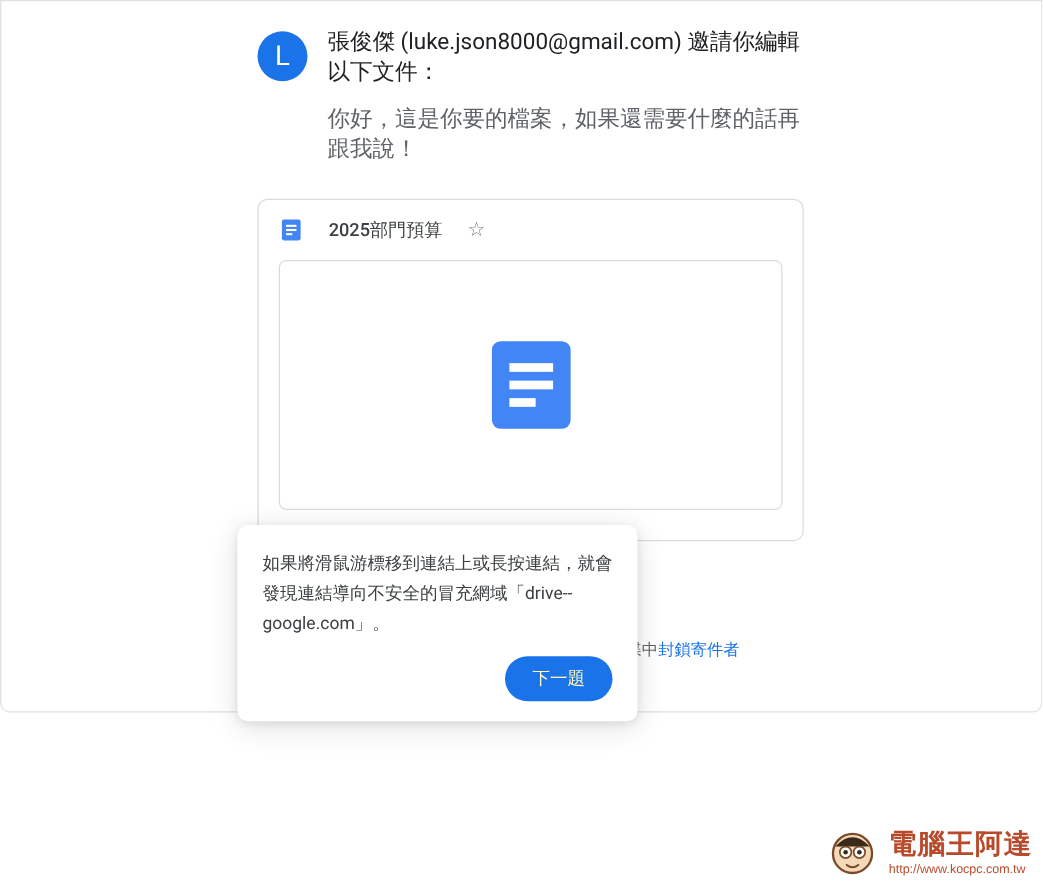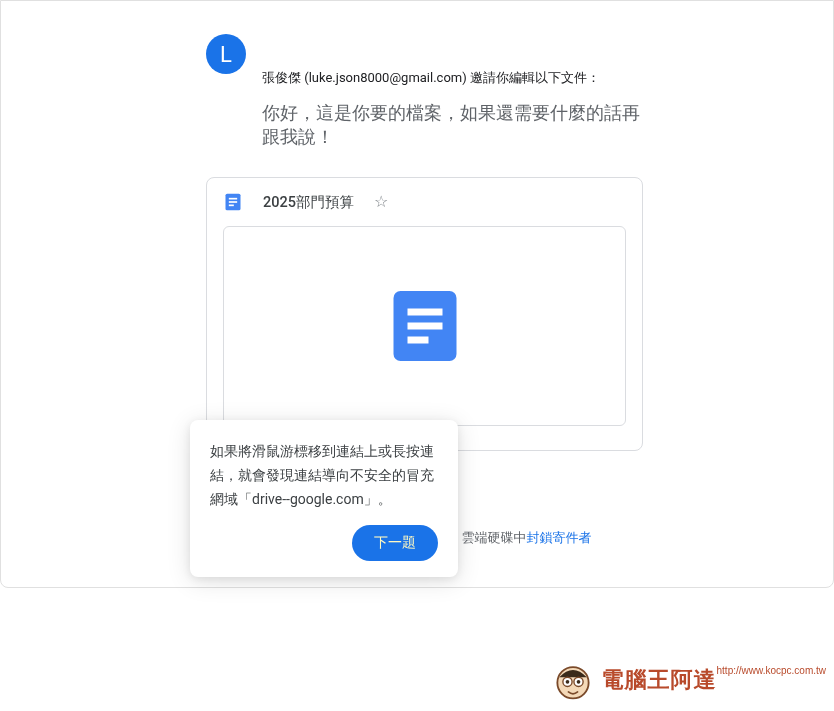--- a/index.html
+++ b/index.html
@@ -41,9 +41,8 @@
     flex-shrink: 0;
   }
   .invite-line {
-    font-size: 13px;
+    font-size: 18px;
     color: #202124;
-    margin-top: 48px;
   }
   .greeting {
     font-size: 18px;

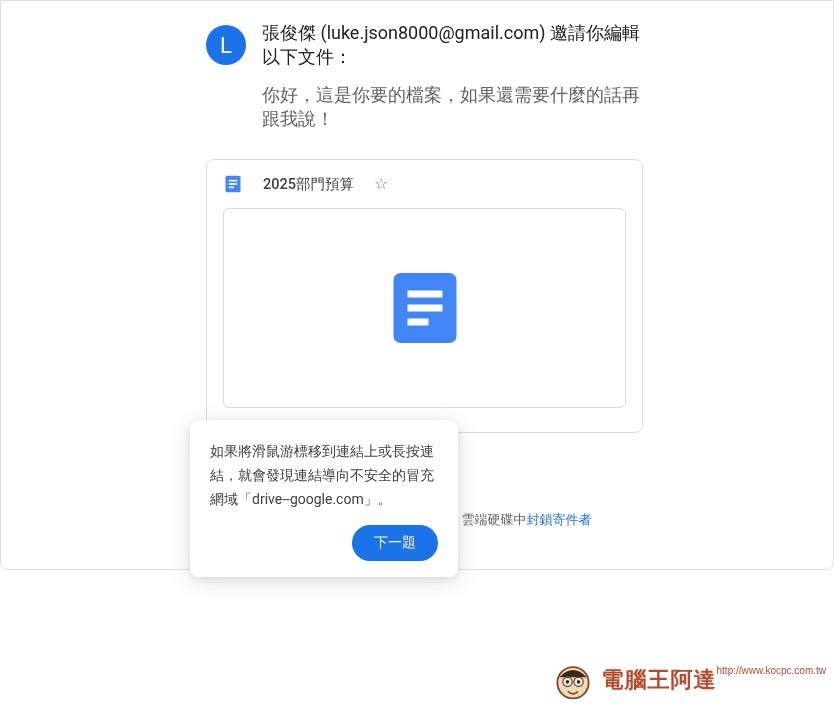--- a/index.html
+++ b/index.html
@@ -116,7 +116,7 @@
     position: absolute;
     left: 190px;
     top: 420px;
-    width: 268px;
+    width: 320px;
     background: #fff;
     border-radius: 8px;
     box-shadow: 0 4px 24px rgba(0,0,0,0.12), 0 2px 8px rgba(0,0,0,0.08);

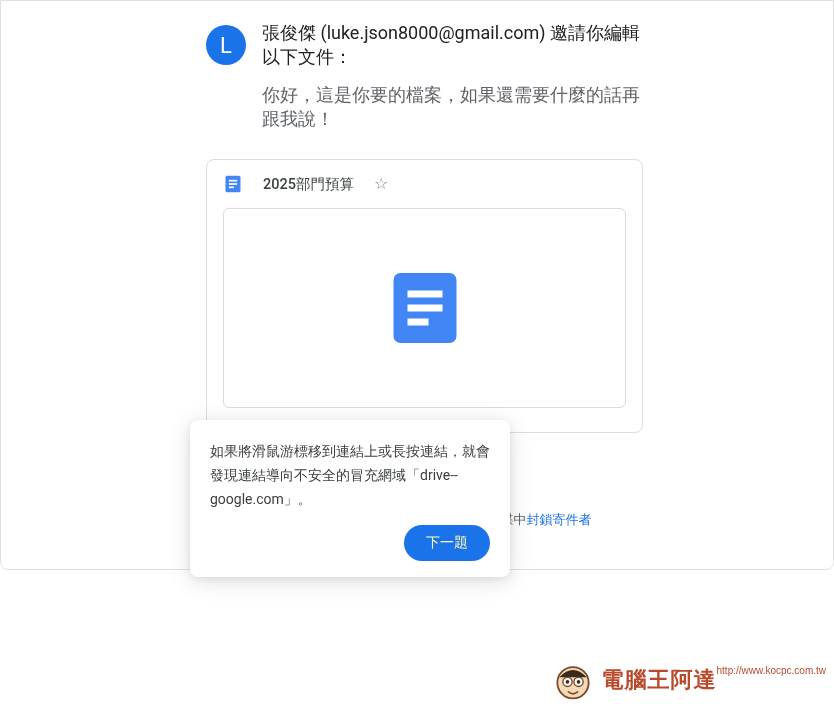--- a/index.html
+++ b/index.html
@@ -153,7 +153,7 @@
     font-family: "Microsoft JhengHei", sans-serif;
   }
   .watermark .txt {
-    display: flex; flex-direction: row;
+    display: flex; flex-direction: column;
   }
   .watermark .t1 {
     font-size: 22px;

